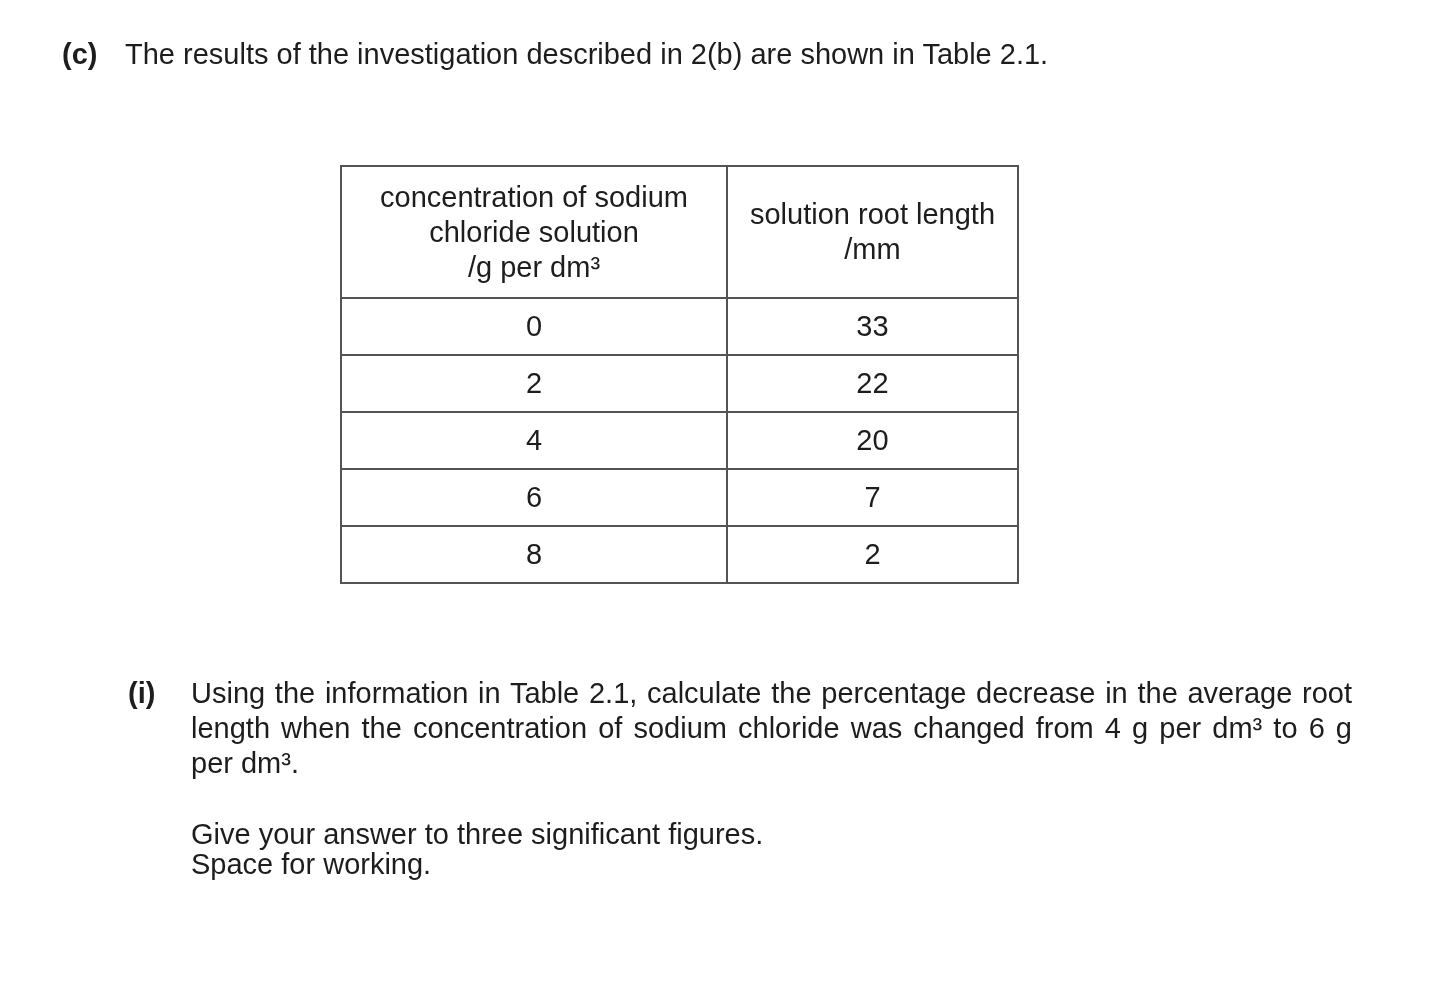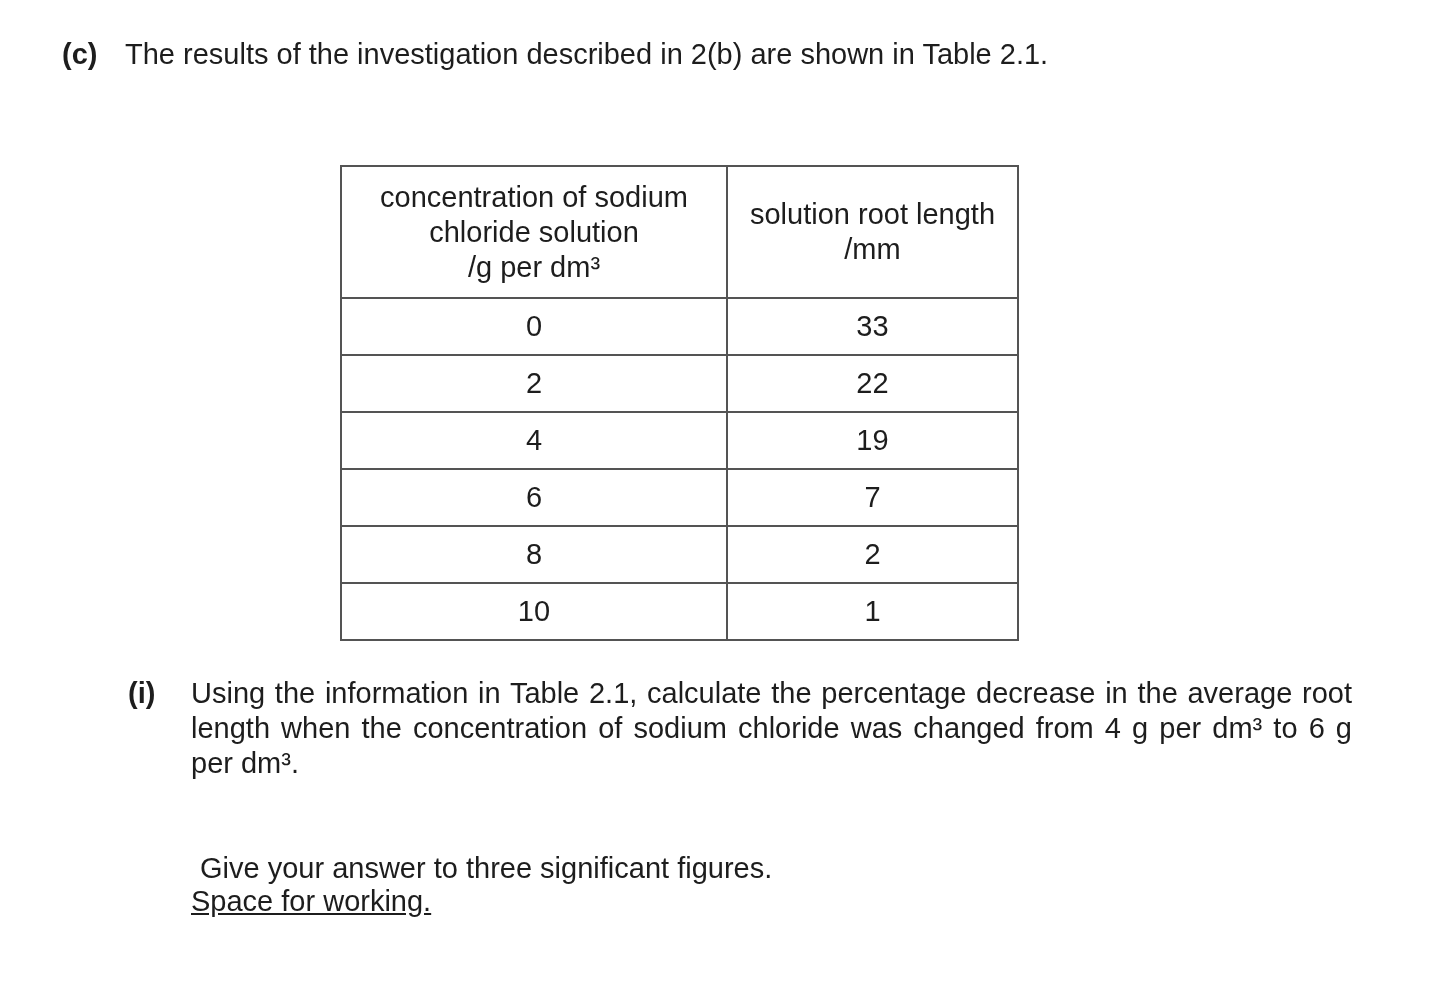--- a/index.html
+++ b/index.html
@@ -135,7 +135,7 @@
       </tr>
       <tr class="data-row">
         <td>4</td>
-        <td>19</td>
+        <td>20</td>
       </tr>
       <tr class="data-row">
         <td>6</td>

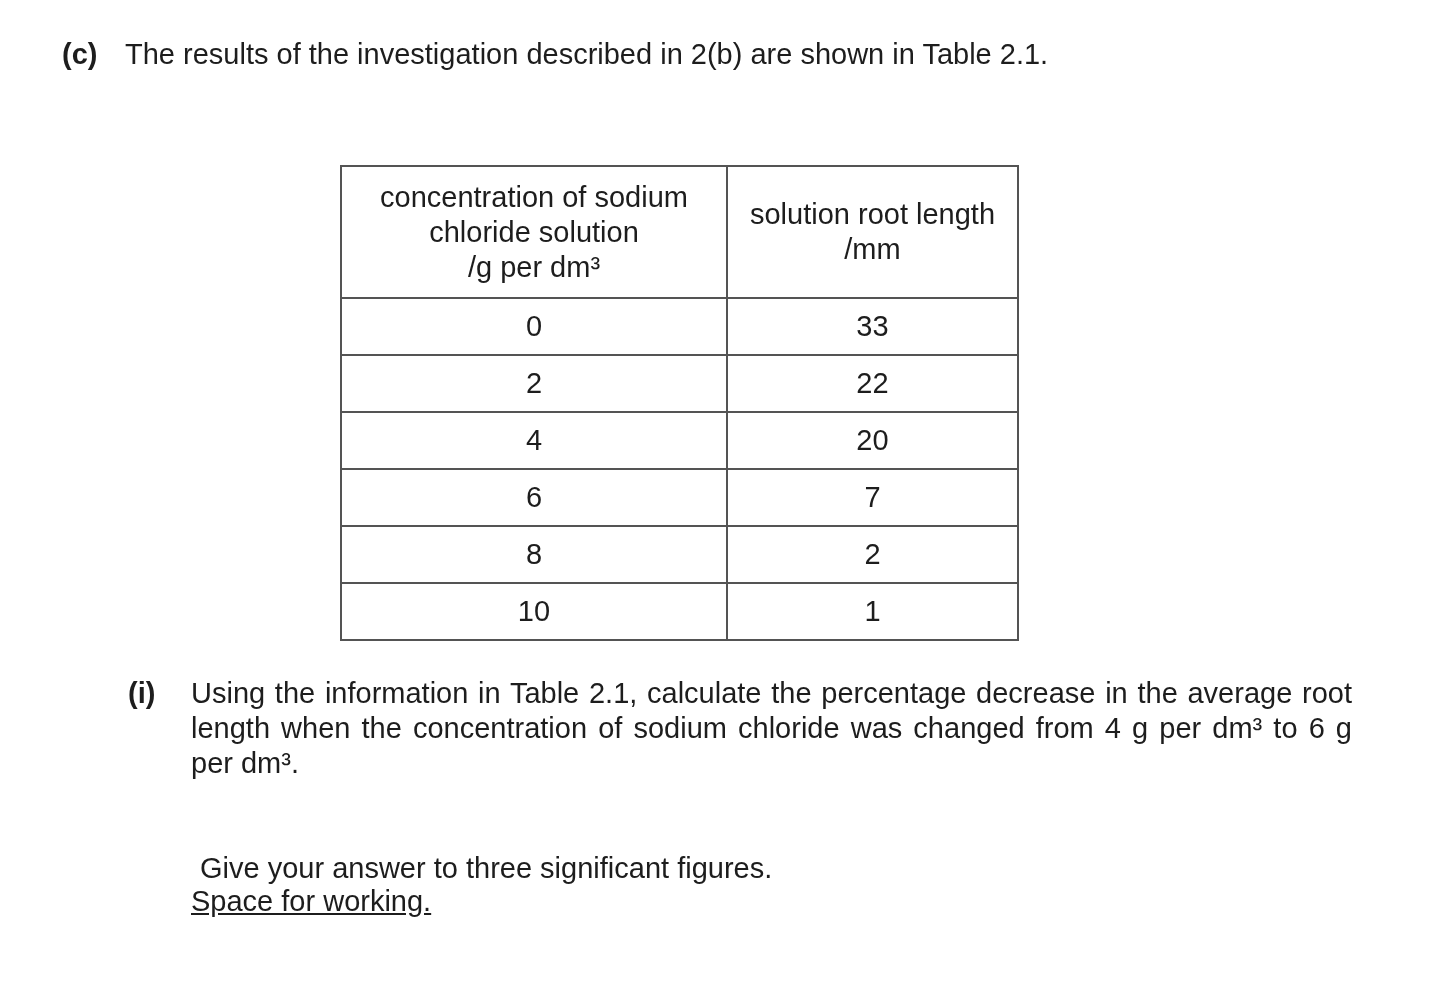--- a/index.html
+++ b/index.html
@@ -145,10 +145,6 @@
         <td>8</td>
         <td>2</td>
       </tr>
-      <tr class="data-row">
-        <td>10</td>
-        <td>1</td>
-      </tr>
     </tbody>
   </table>
 

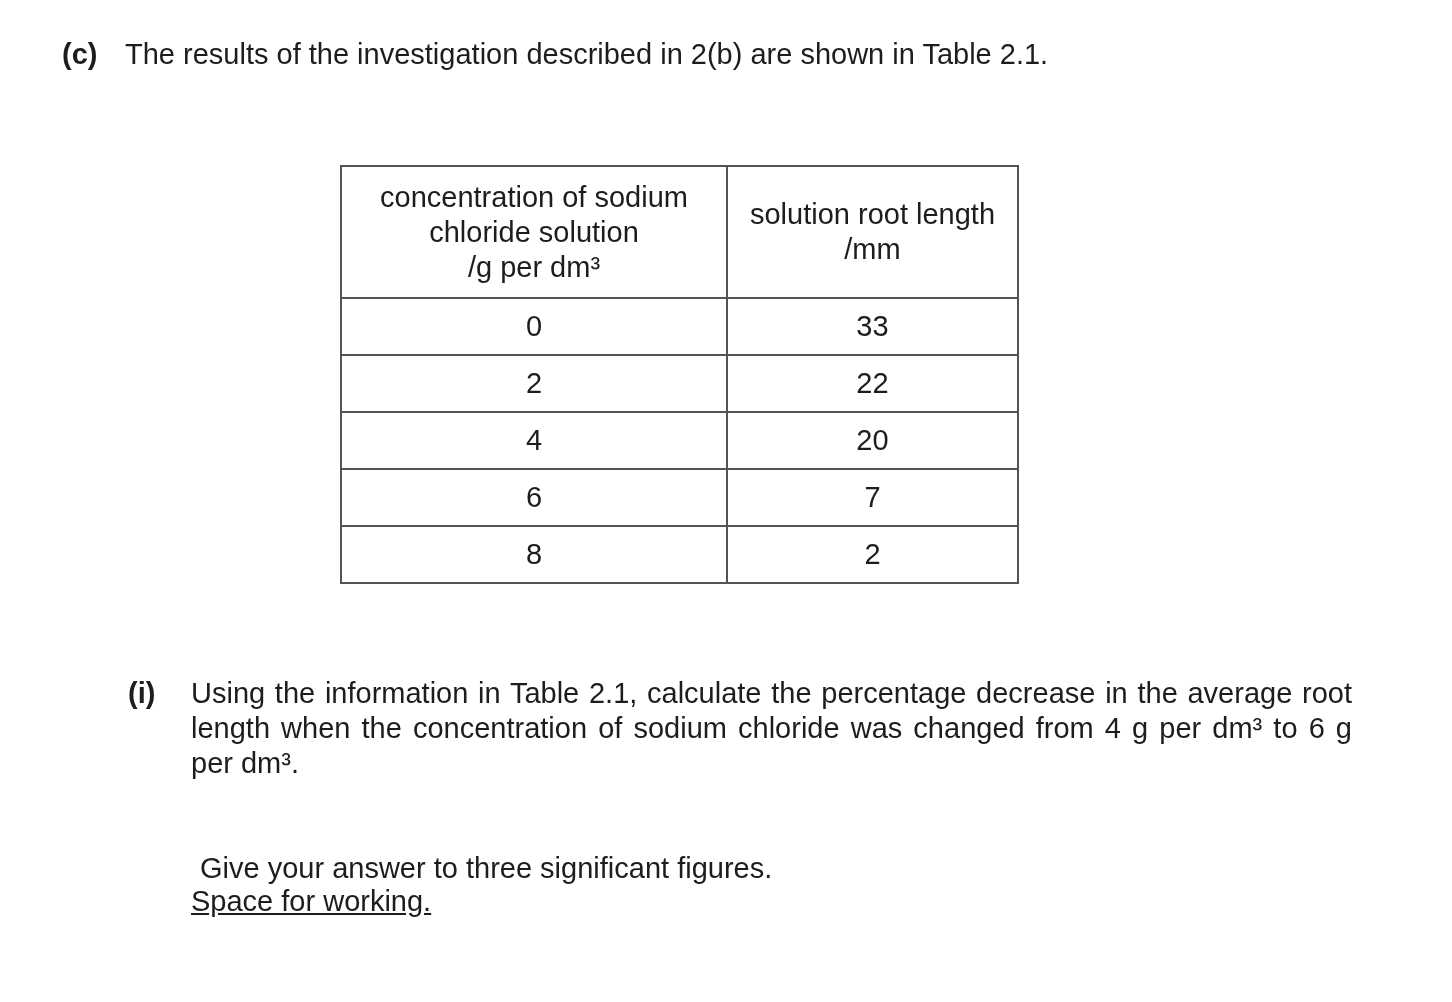--- a/index.html
+++ b/index.html
@@ -83,9 +83,8 @@
   .give-answer {
     position: absolute;
     left: 191px;
-    top: 851px;
+    top: 817px;
     white-space: nowrap;
-    margin-left: 9px;
   }
   .space-working {
     position: absolute;

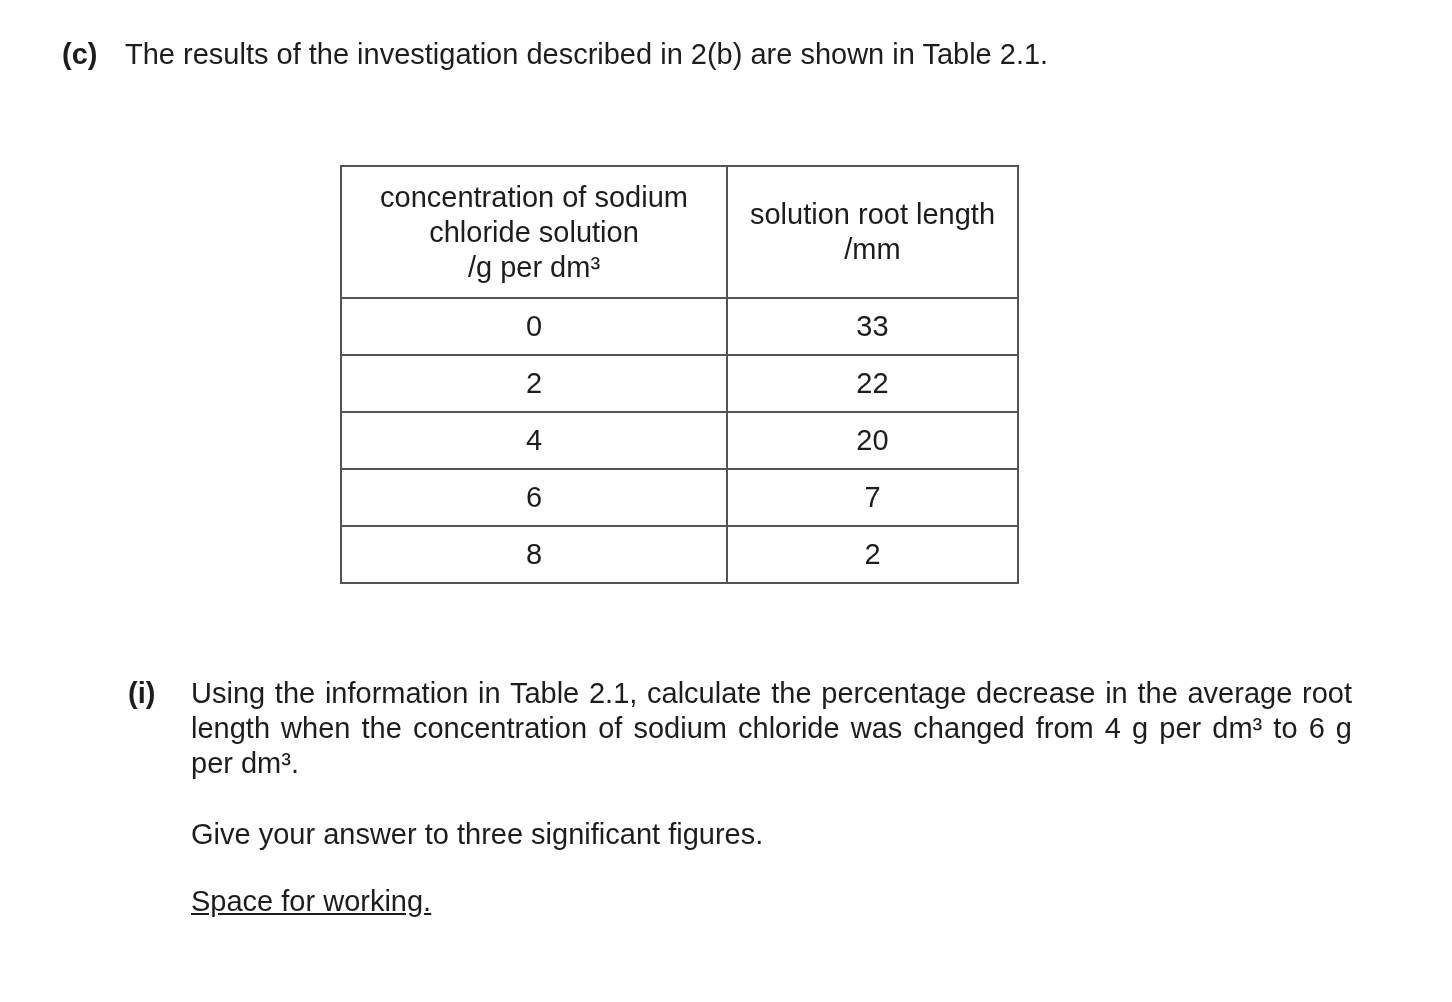--- a/index.html
+++ b/index.html
@@ -89,9 +89,8 @@
   .space-working {
     position: absolute;
     left: 191px;
-    top: 884px;
+    top: 847px;
     white-space: nowrap;
-    text-decoration: underline;
   }
 </style>
 </head>

